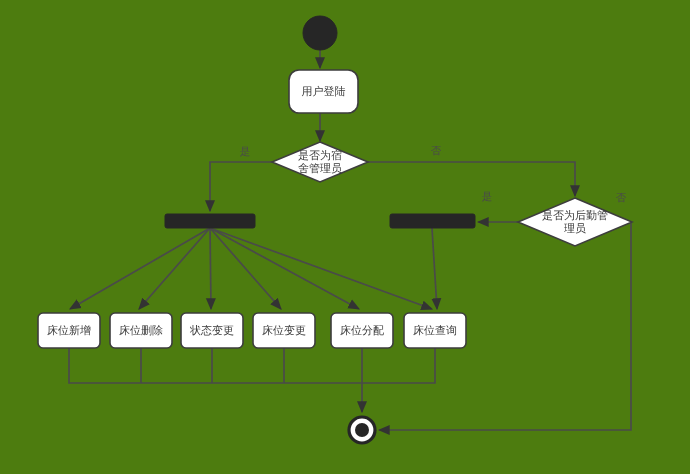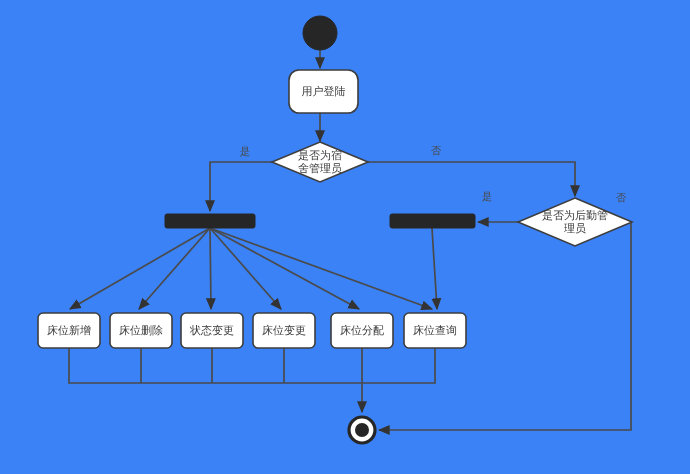--- a/index.html
+++ b/index.html
@@ -17,7 +17,7 @@
     position: relative;
     width: 690px;
     height: 474px;
-    background: #3b82f6;
+    background: #4d7c0f;
   }
   svg#activity-diagram {
     display: block;

